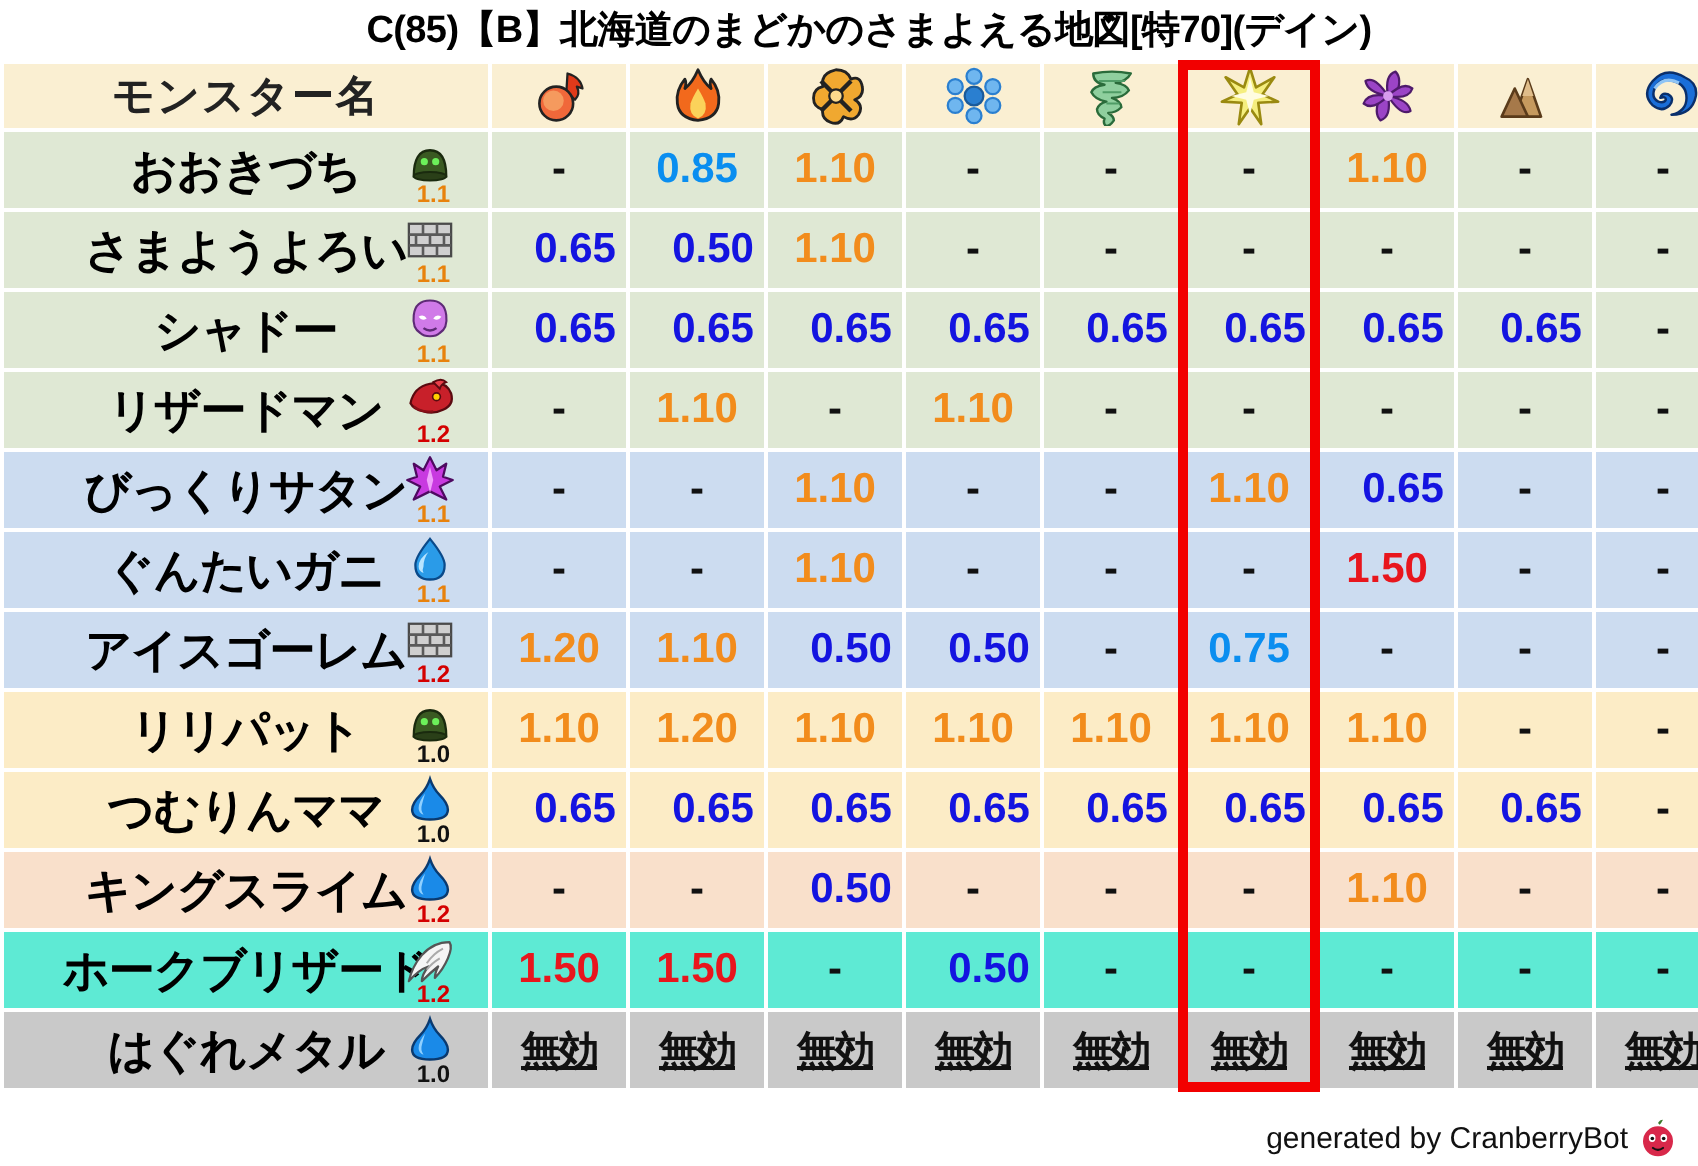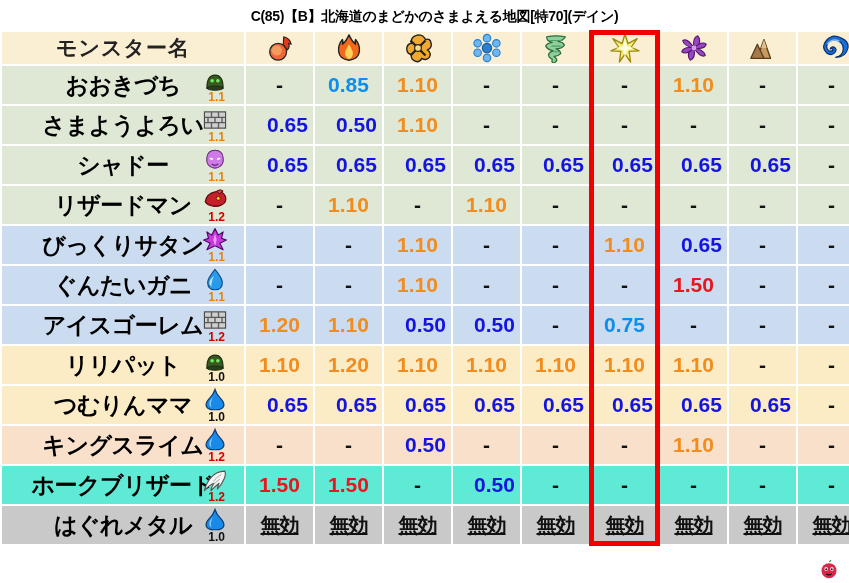--- a/index.html
+++ b/index.html
@@ -12,7 +12,7 @@
   }
   #page-title{
     text-align:center;
-    font-size:14px;
+    font-size:19px;
     font-weight:bold;
     color:#000;
     letter-spacing:-0.3px;

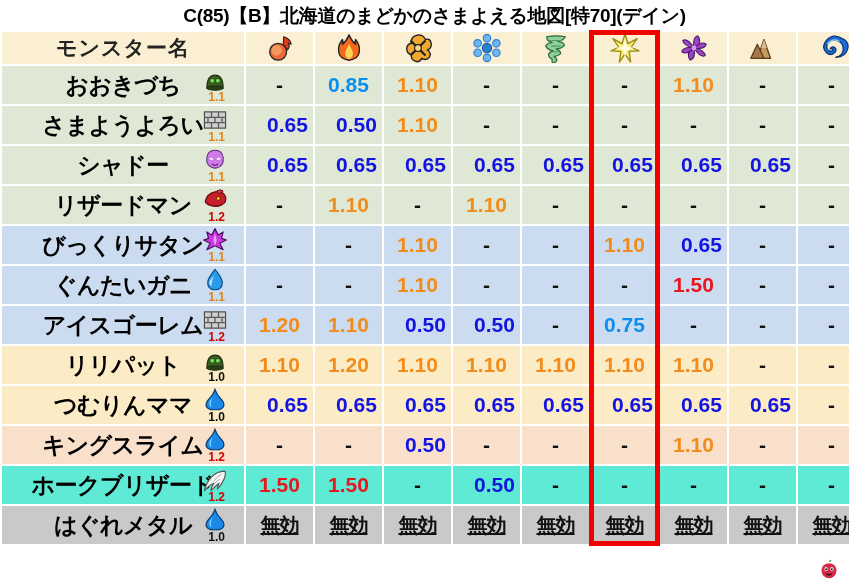--- a/index.html
+++ b/index.html
@@ -465,6 +465,7 @@
 </div>
 
 <div id="footer">
+  <span>generated by CranberryBot</span>
   <span class="berry">
     <svg viewBox="0 0 24 24" width="20" height="20">
       <path d="M12 3 q1 -2 3 -2 q-1 2 -2 3z" fill="#3a7a2a"></path>

